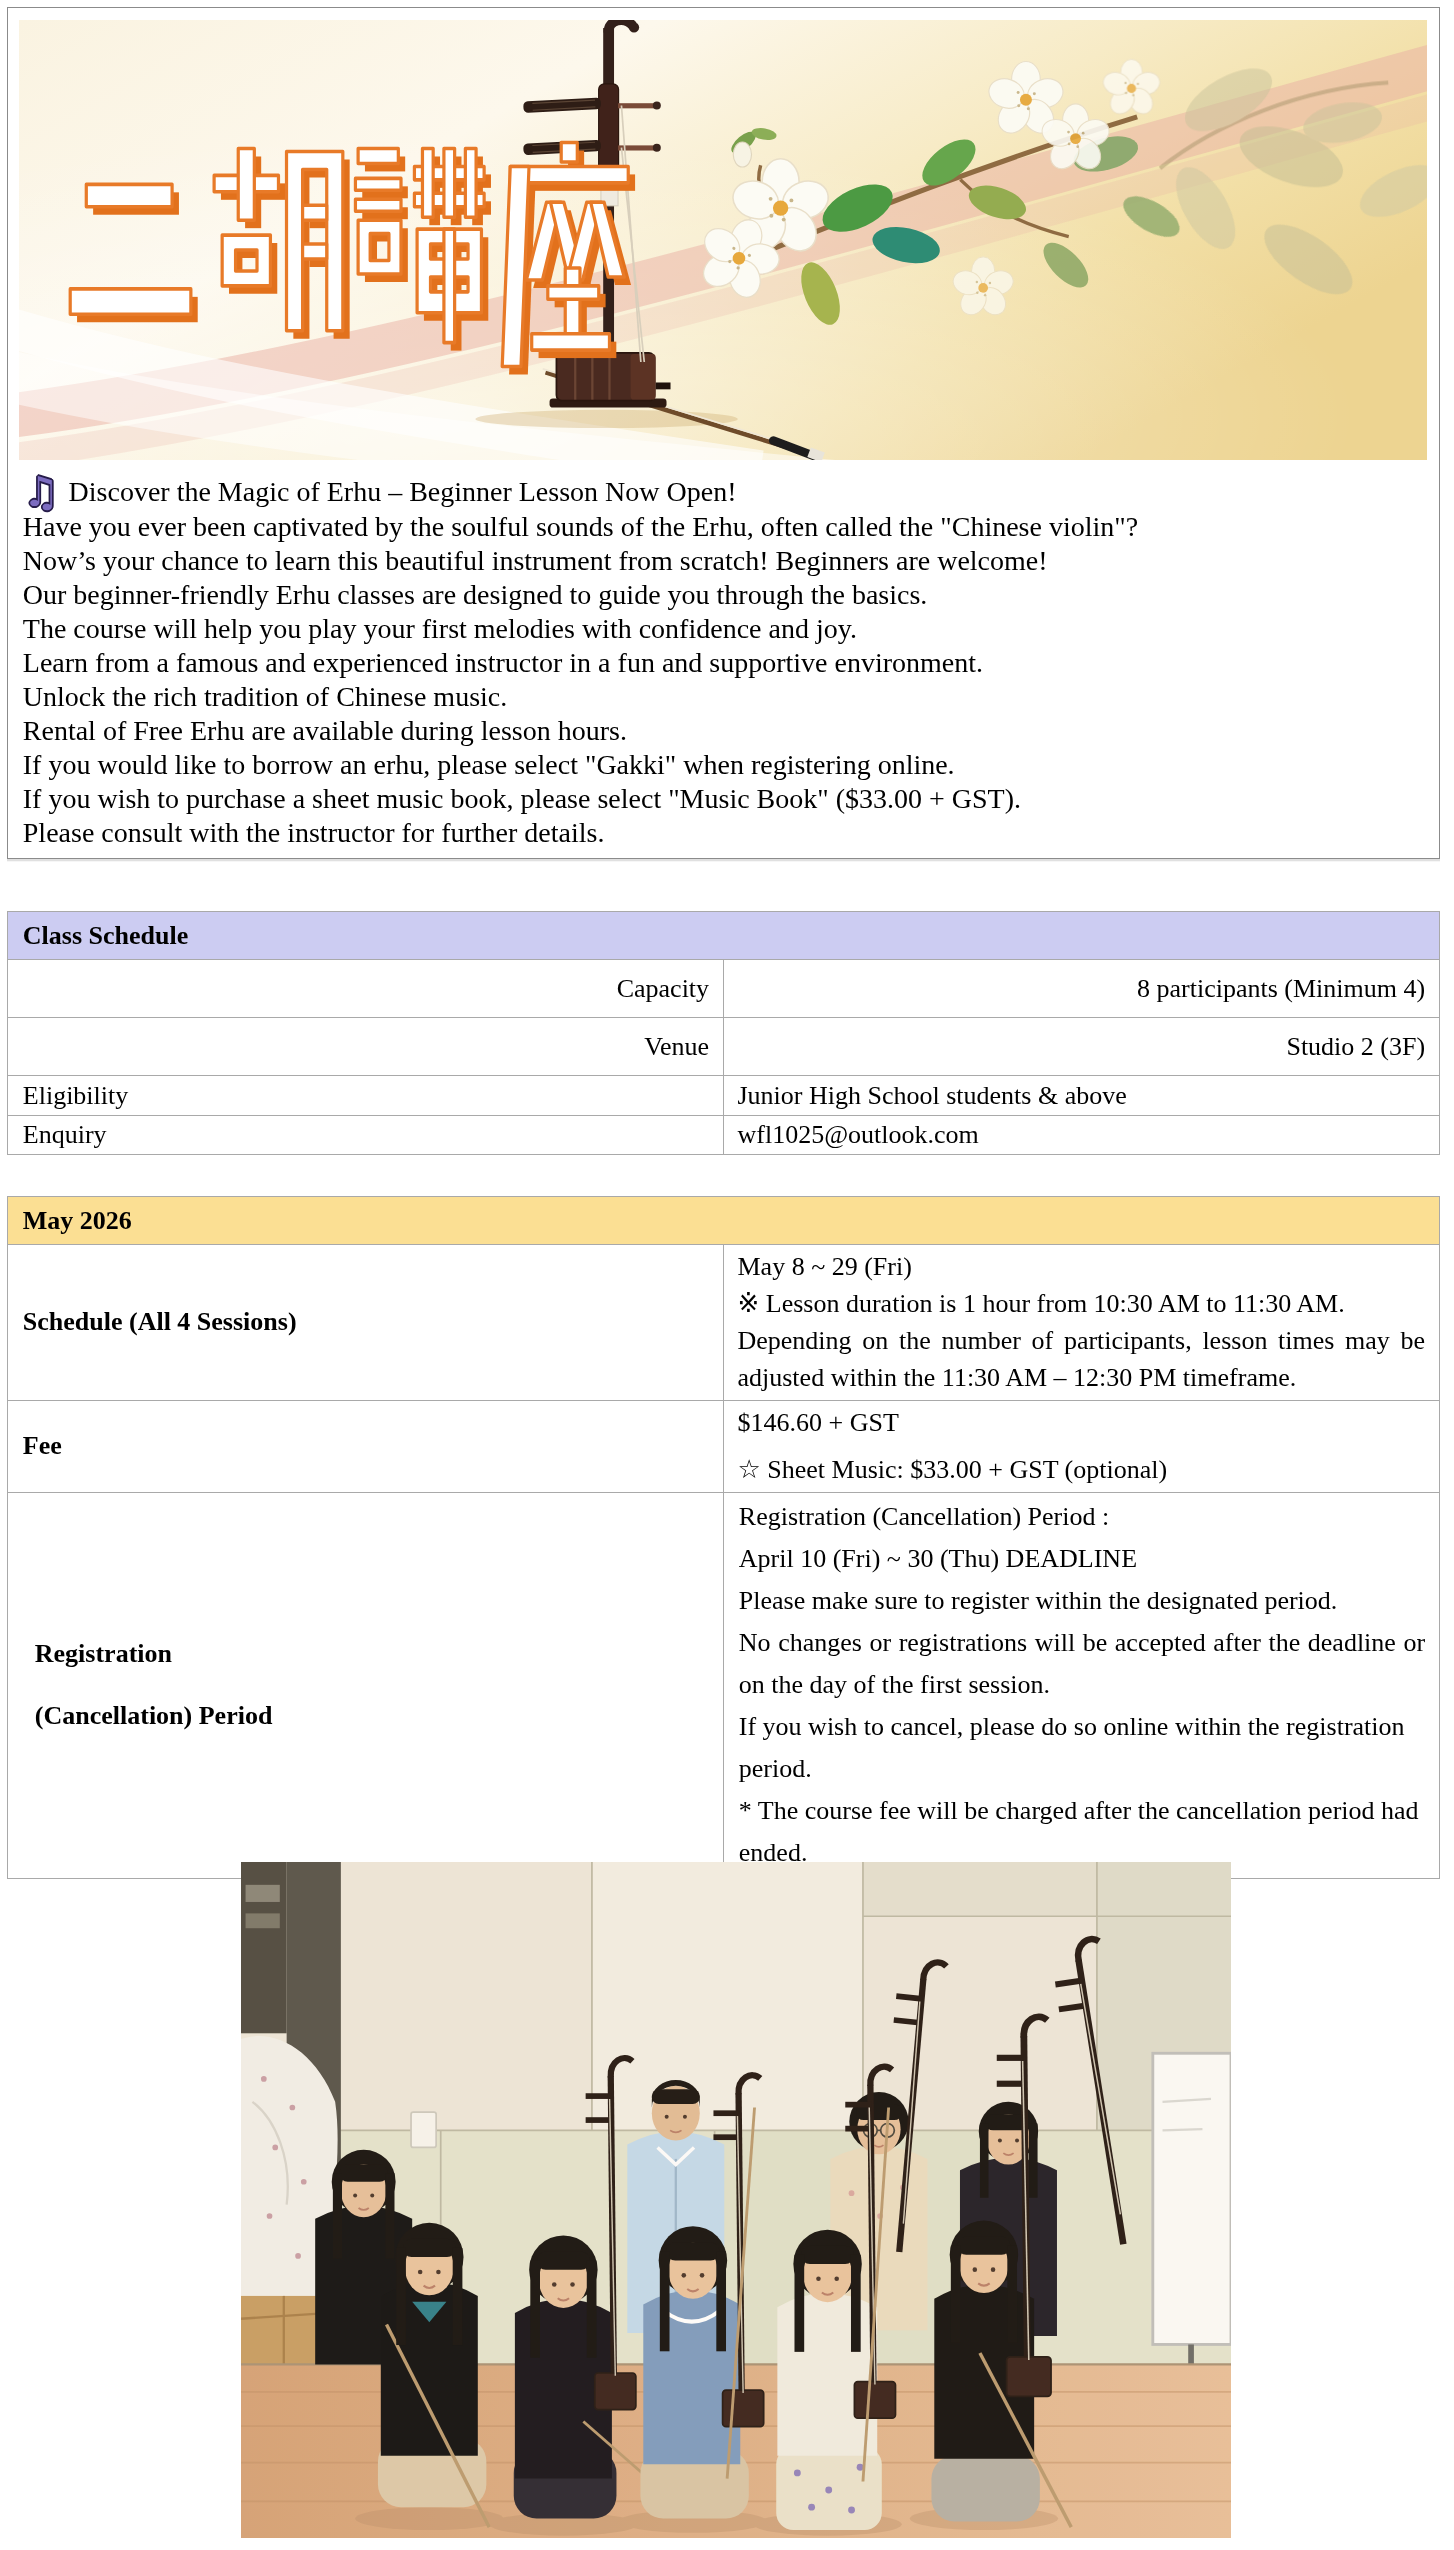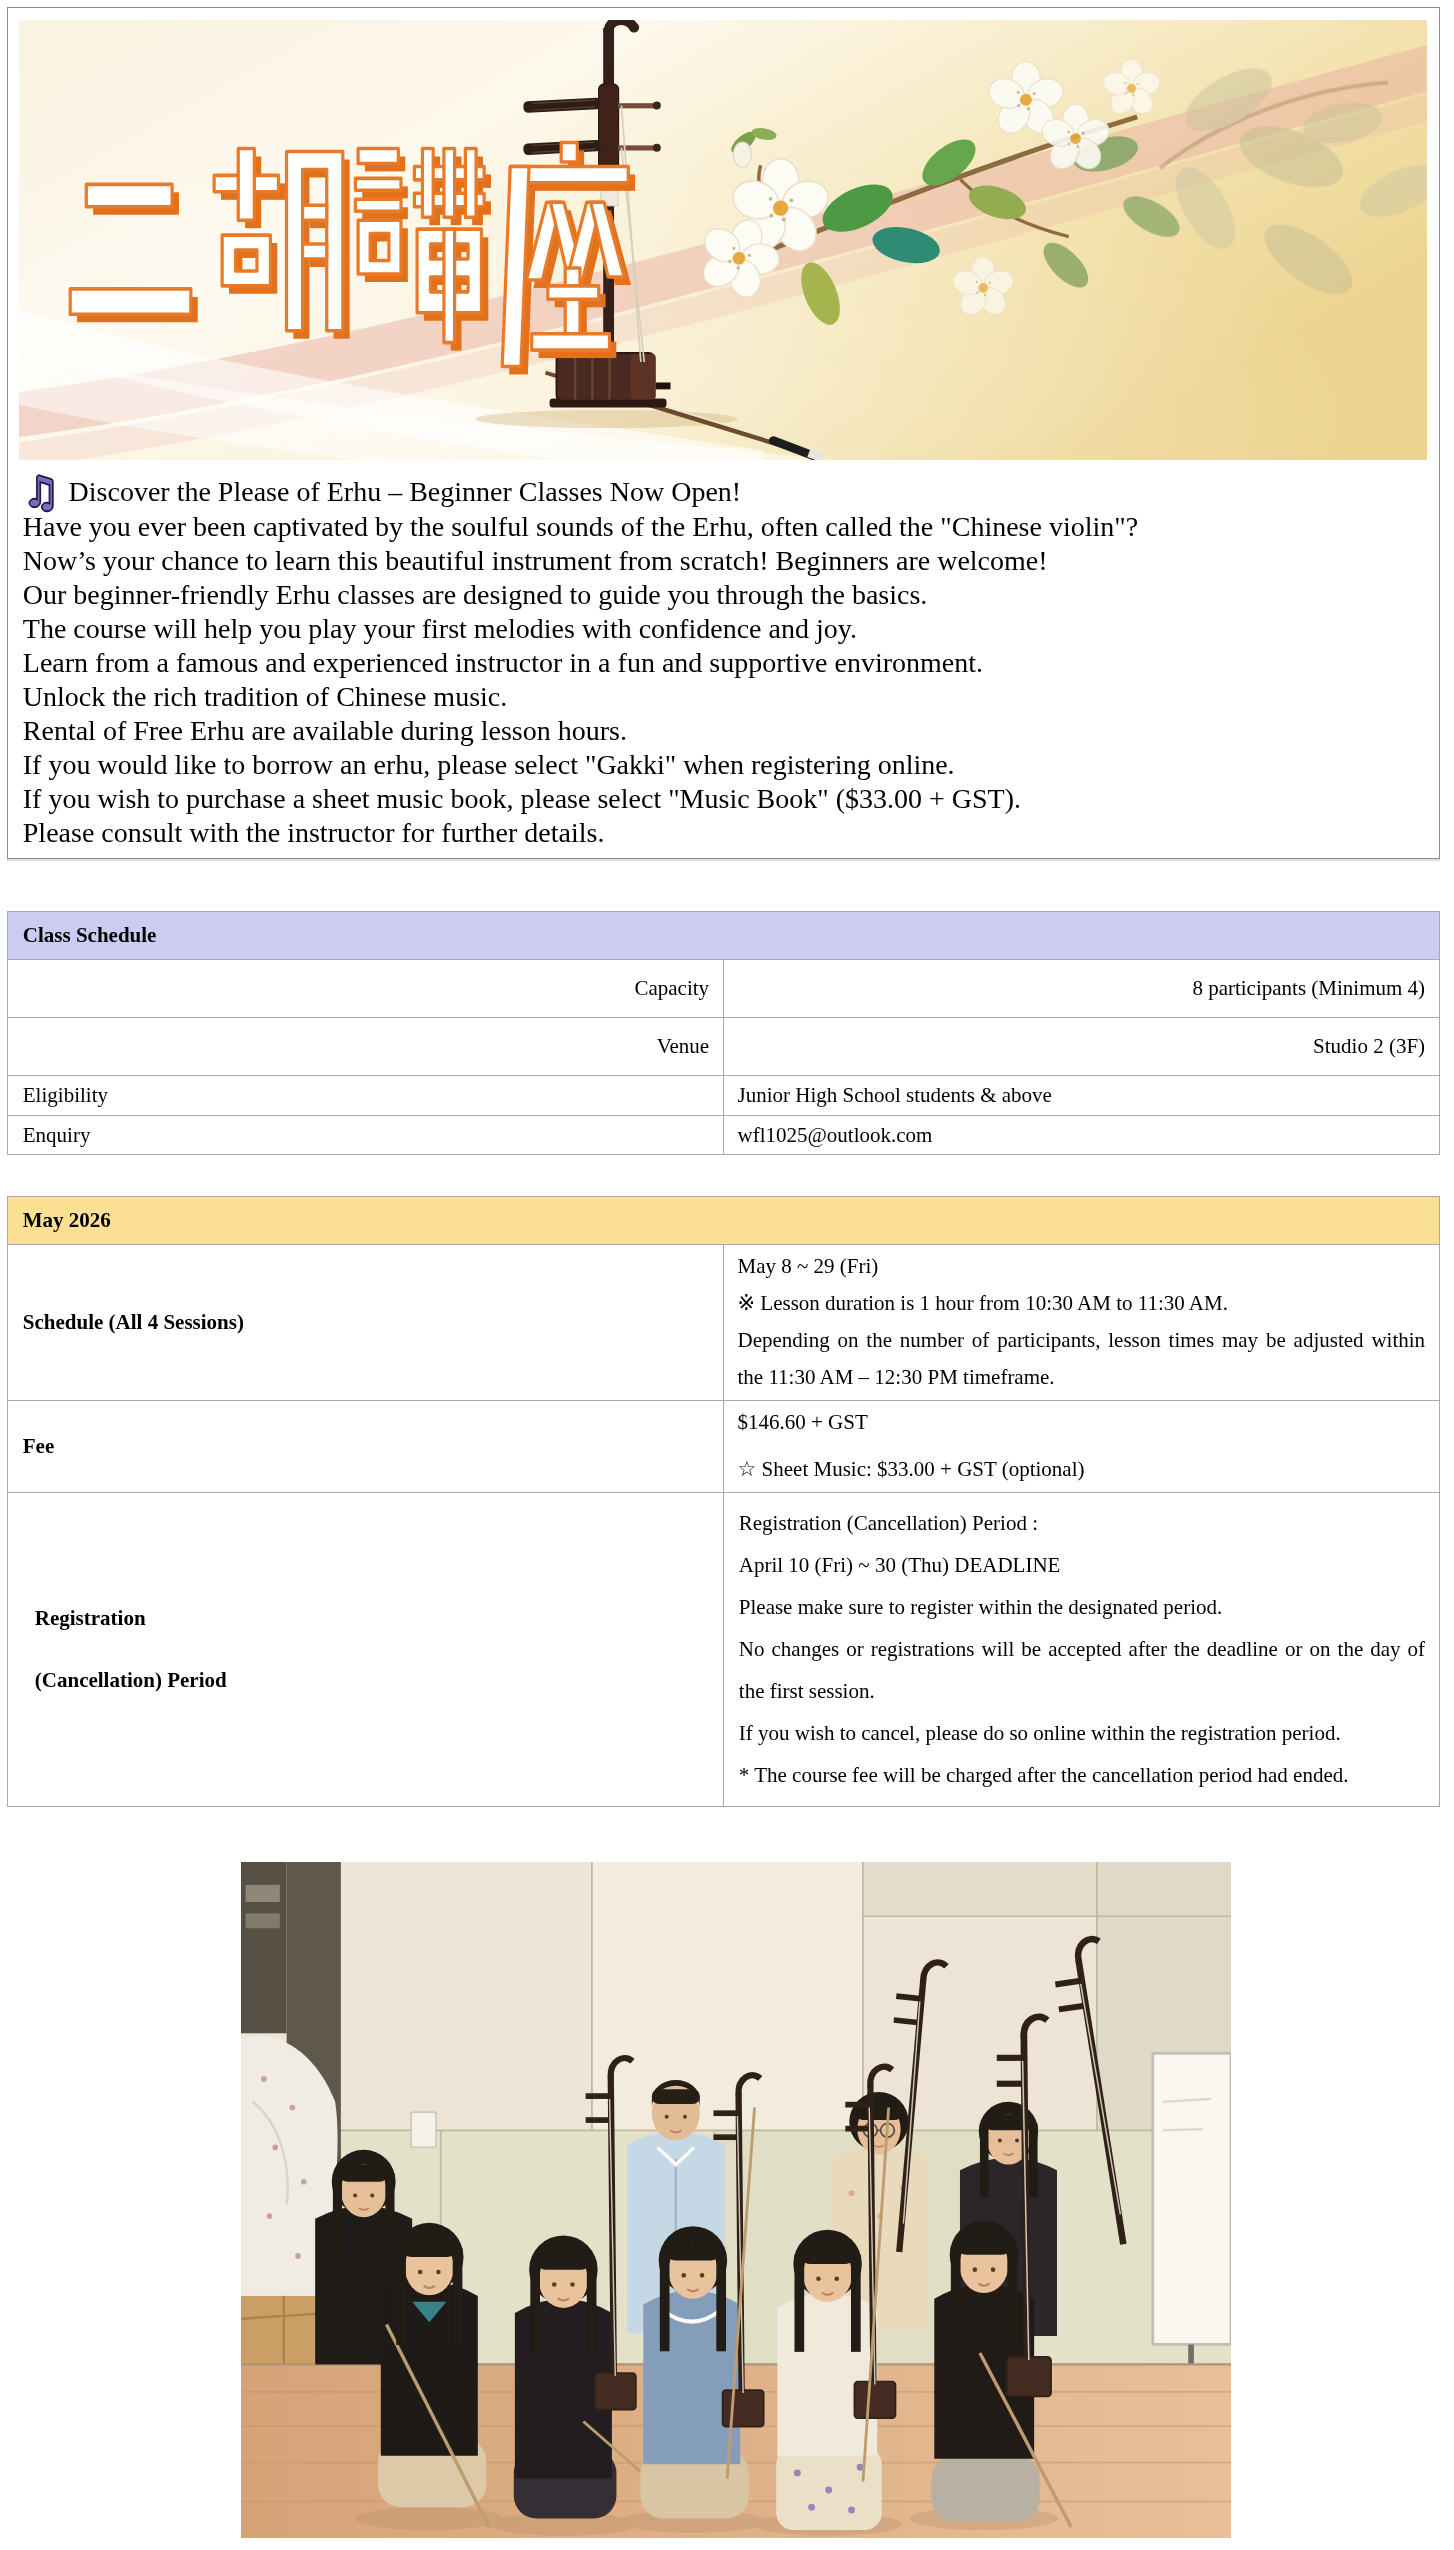--- a/index.html
+++ b/index.html
@@ -214,7 +214,7 @@
     </div>
 
     <div class="intro">
-      <p><span class="note">♫</span><span>Discover the Please of Erhu – Beginner Classes Now Open!</span></p>
+      <p><span class="note">♫</span><span>Discover the Magic of Erhu – Beginner Lesson Now Open!</span></p>
       <p>Have you ever been captivated by the soulful sounds of the Erhu, often called the "Chinese violin"?</p>
       <p>Now’s your chance to learn this beautiful instrument from scratch! Beginners are welcome!</p>
       <p>Our beginner-friendly Erhu classes are designed to guide you through the basics.</p>

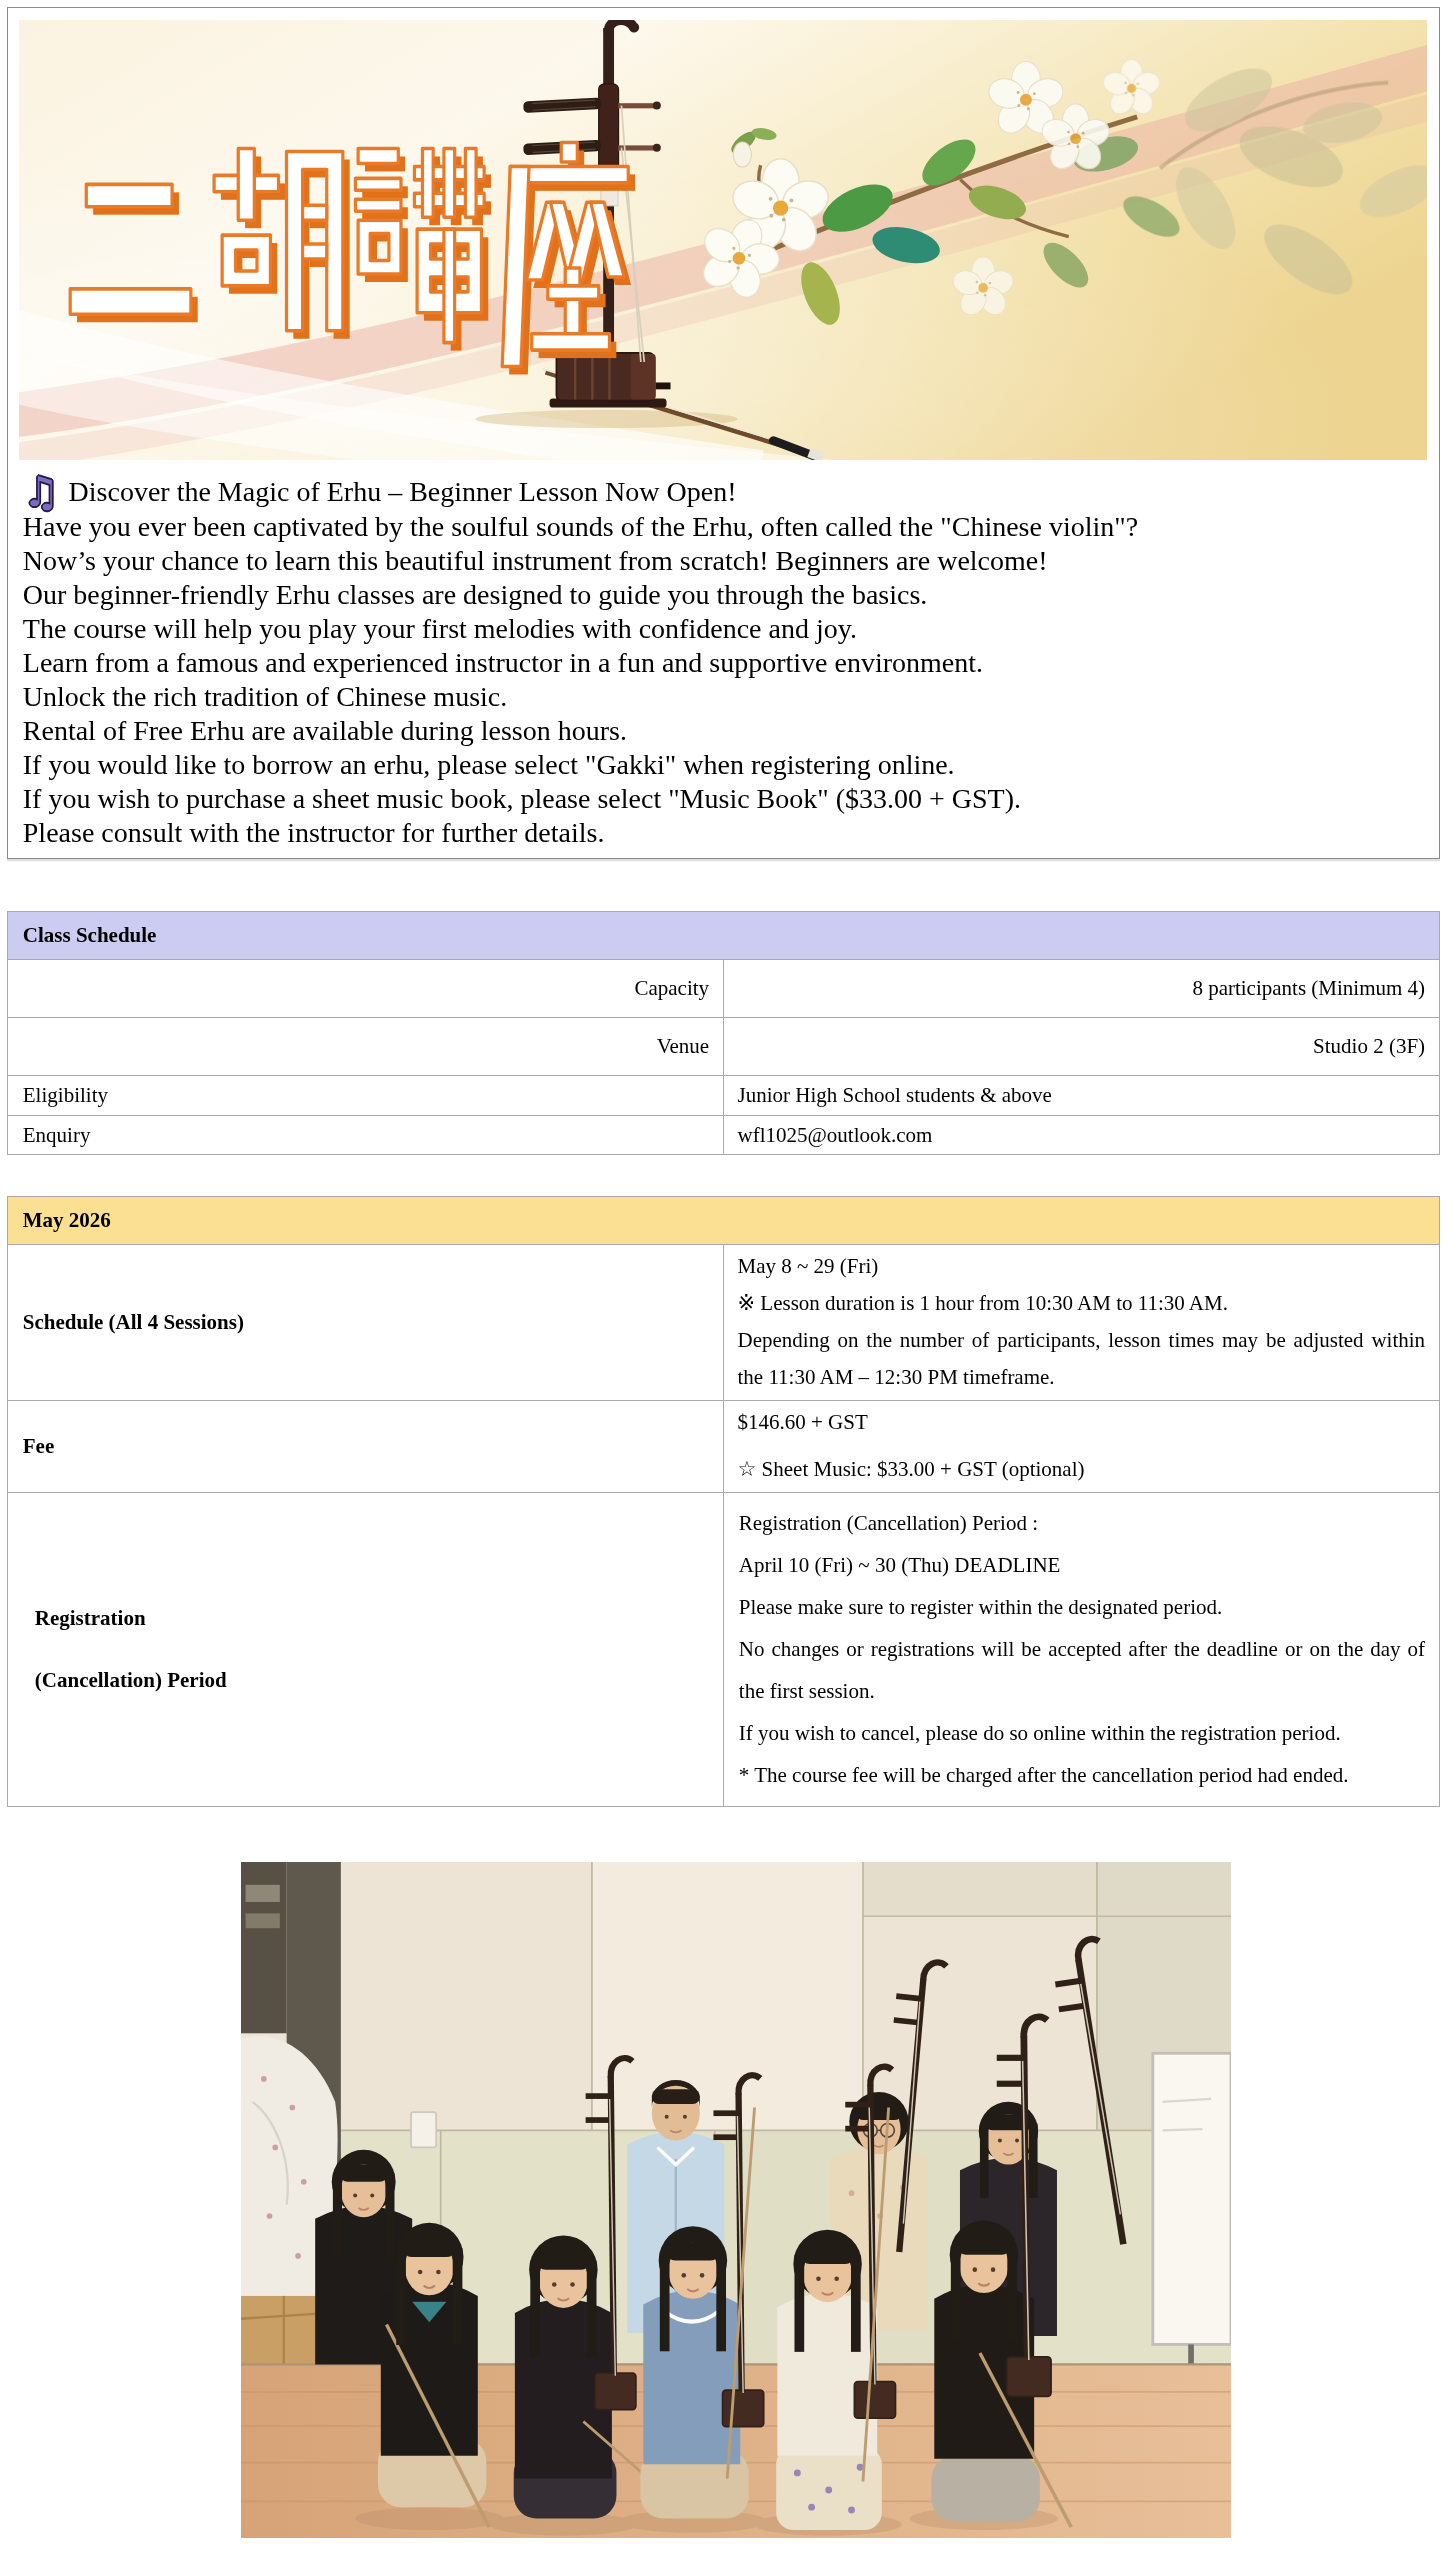--- a/index.html
+++ b/index.html
@@ -22,7 +22,7 @@
   .tblwrap{position:absolute;left:6.8px;width:1433px;}
   .t1{top:911px;} .t2{top:1196px;}
   table{width:100%;border-collapse:collapse;table-layout:fixed;}
-  td{border:1.7px solid #a9a9a9;box-sizing:border-box;font-size:21px;vertical-align:middle;
+  td{border:1.7px solid #a9a9a9;box-sizing:border-box;font-size:26px;vertical-align:middle;
      padding:3.4px 13.7px;overflow:hidden;}
   .hdr td{font-weight:bold;padding-left:15px;}
   .t1 .hdr td{background:#ccccf2;height:48px;}

